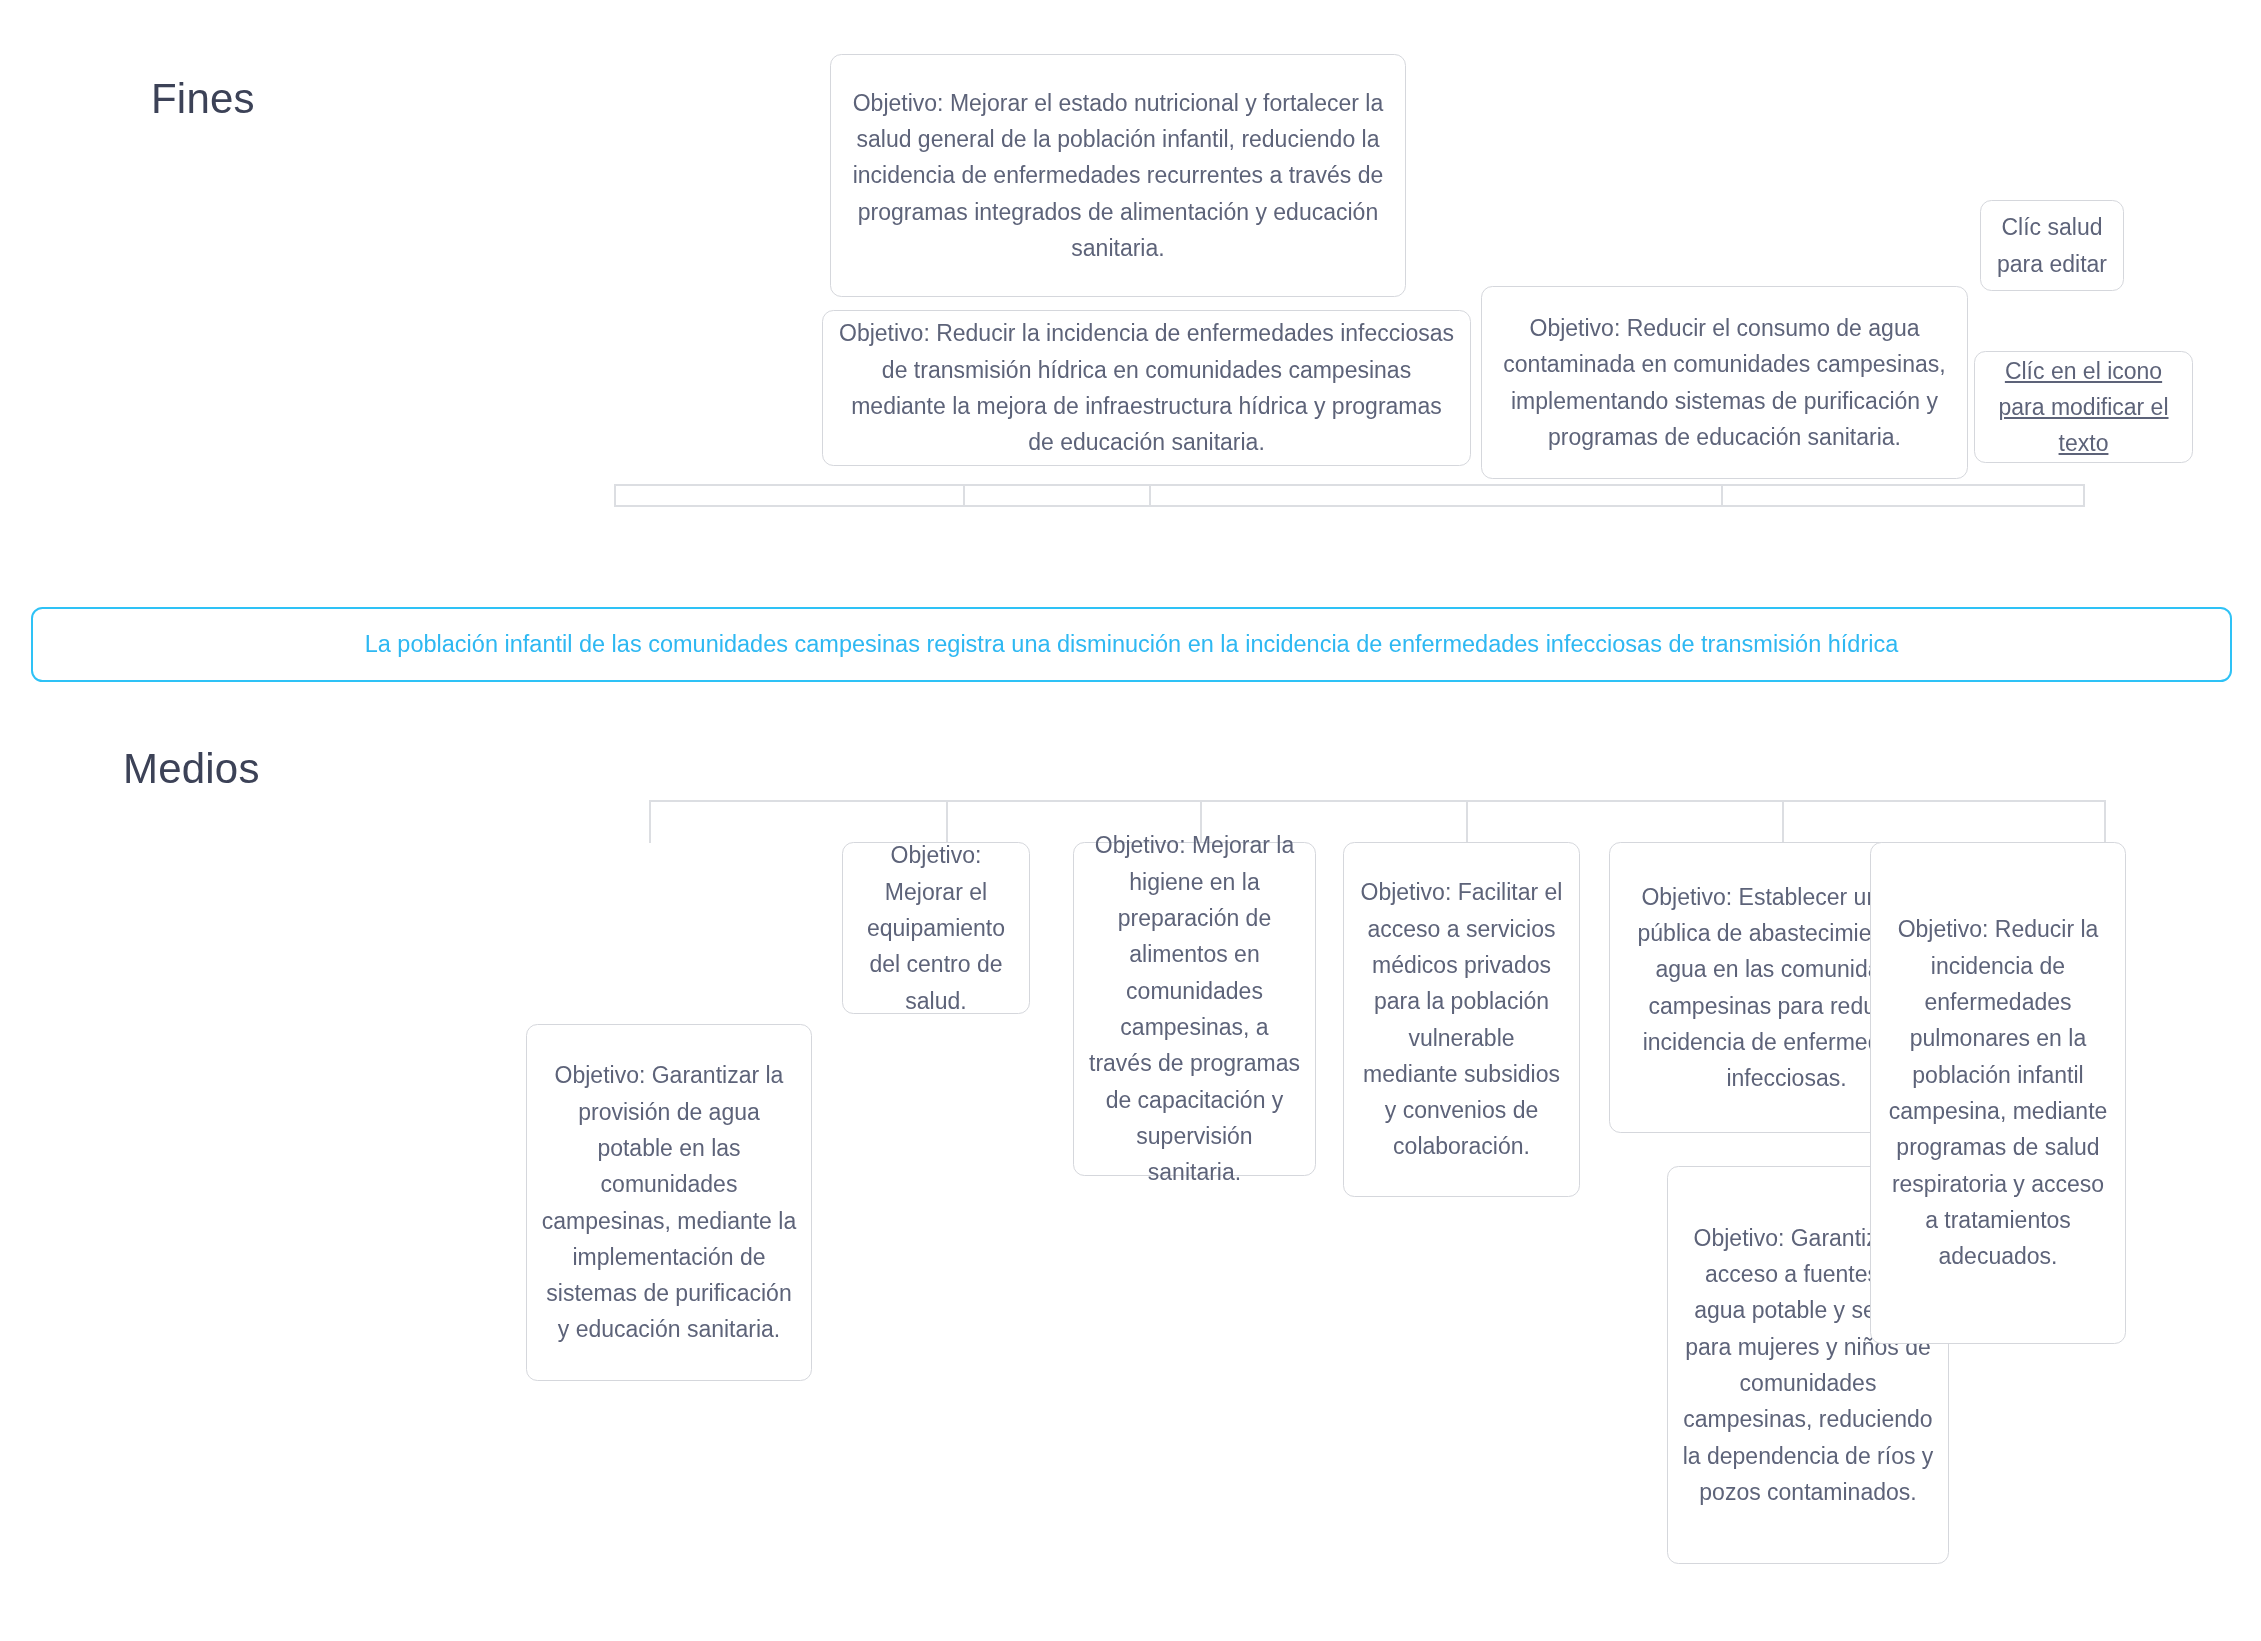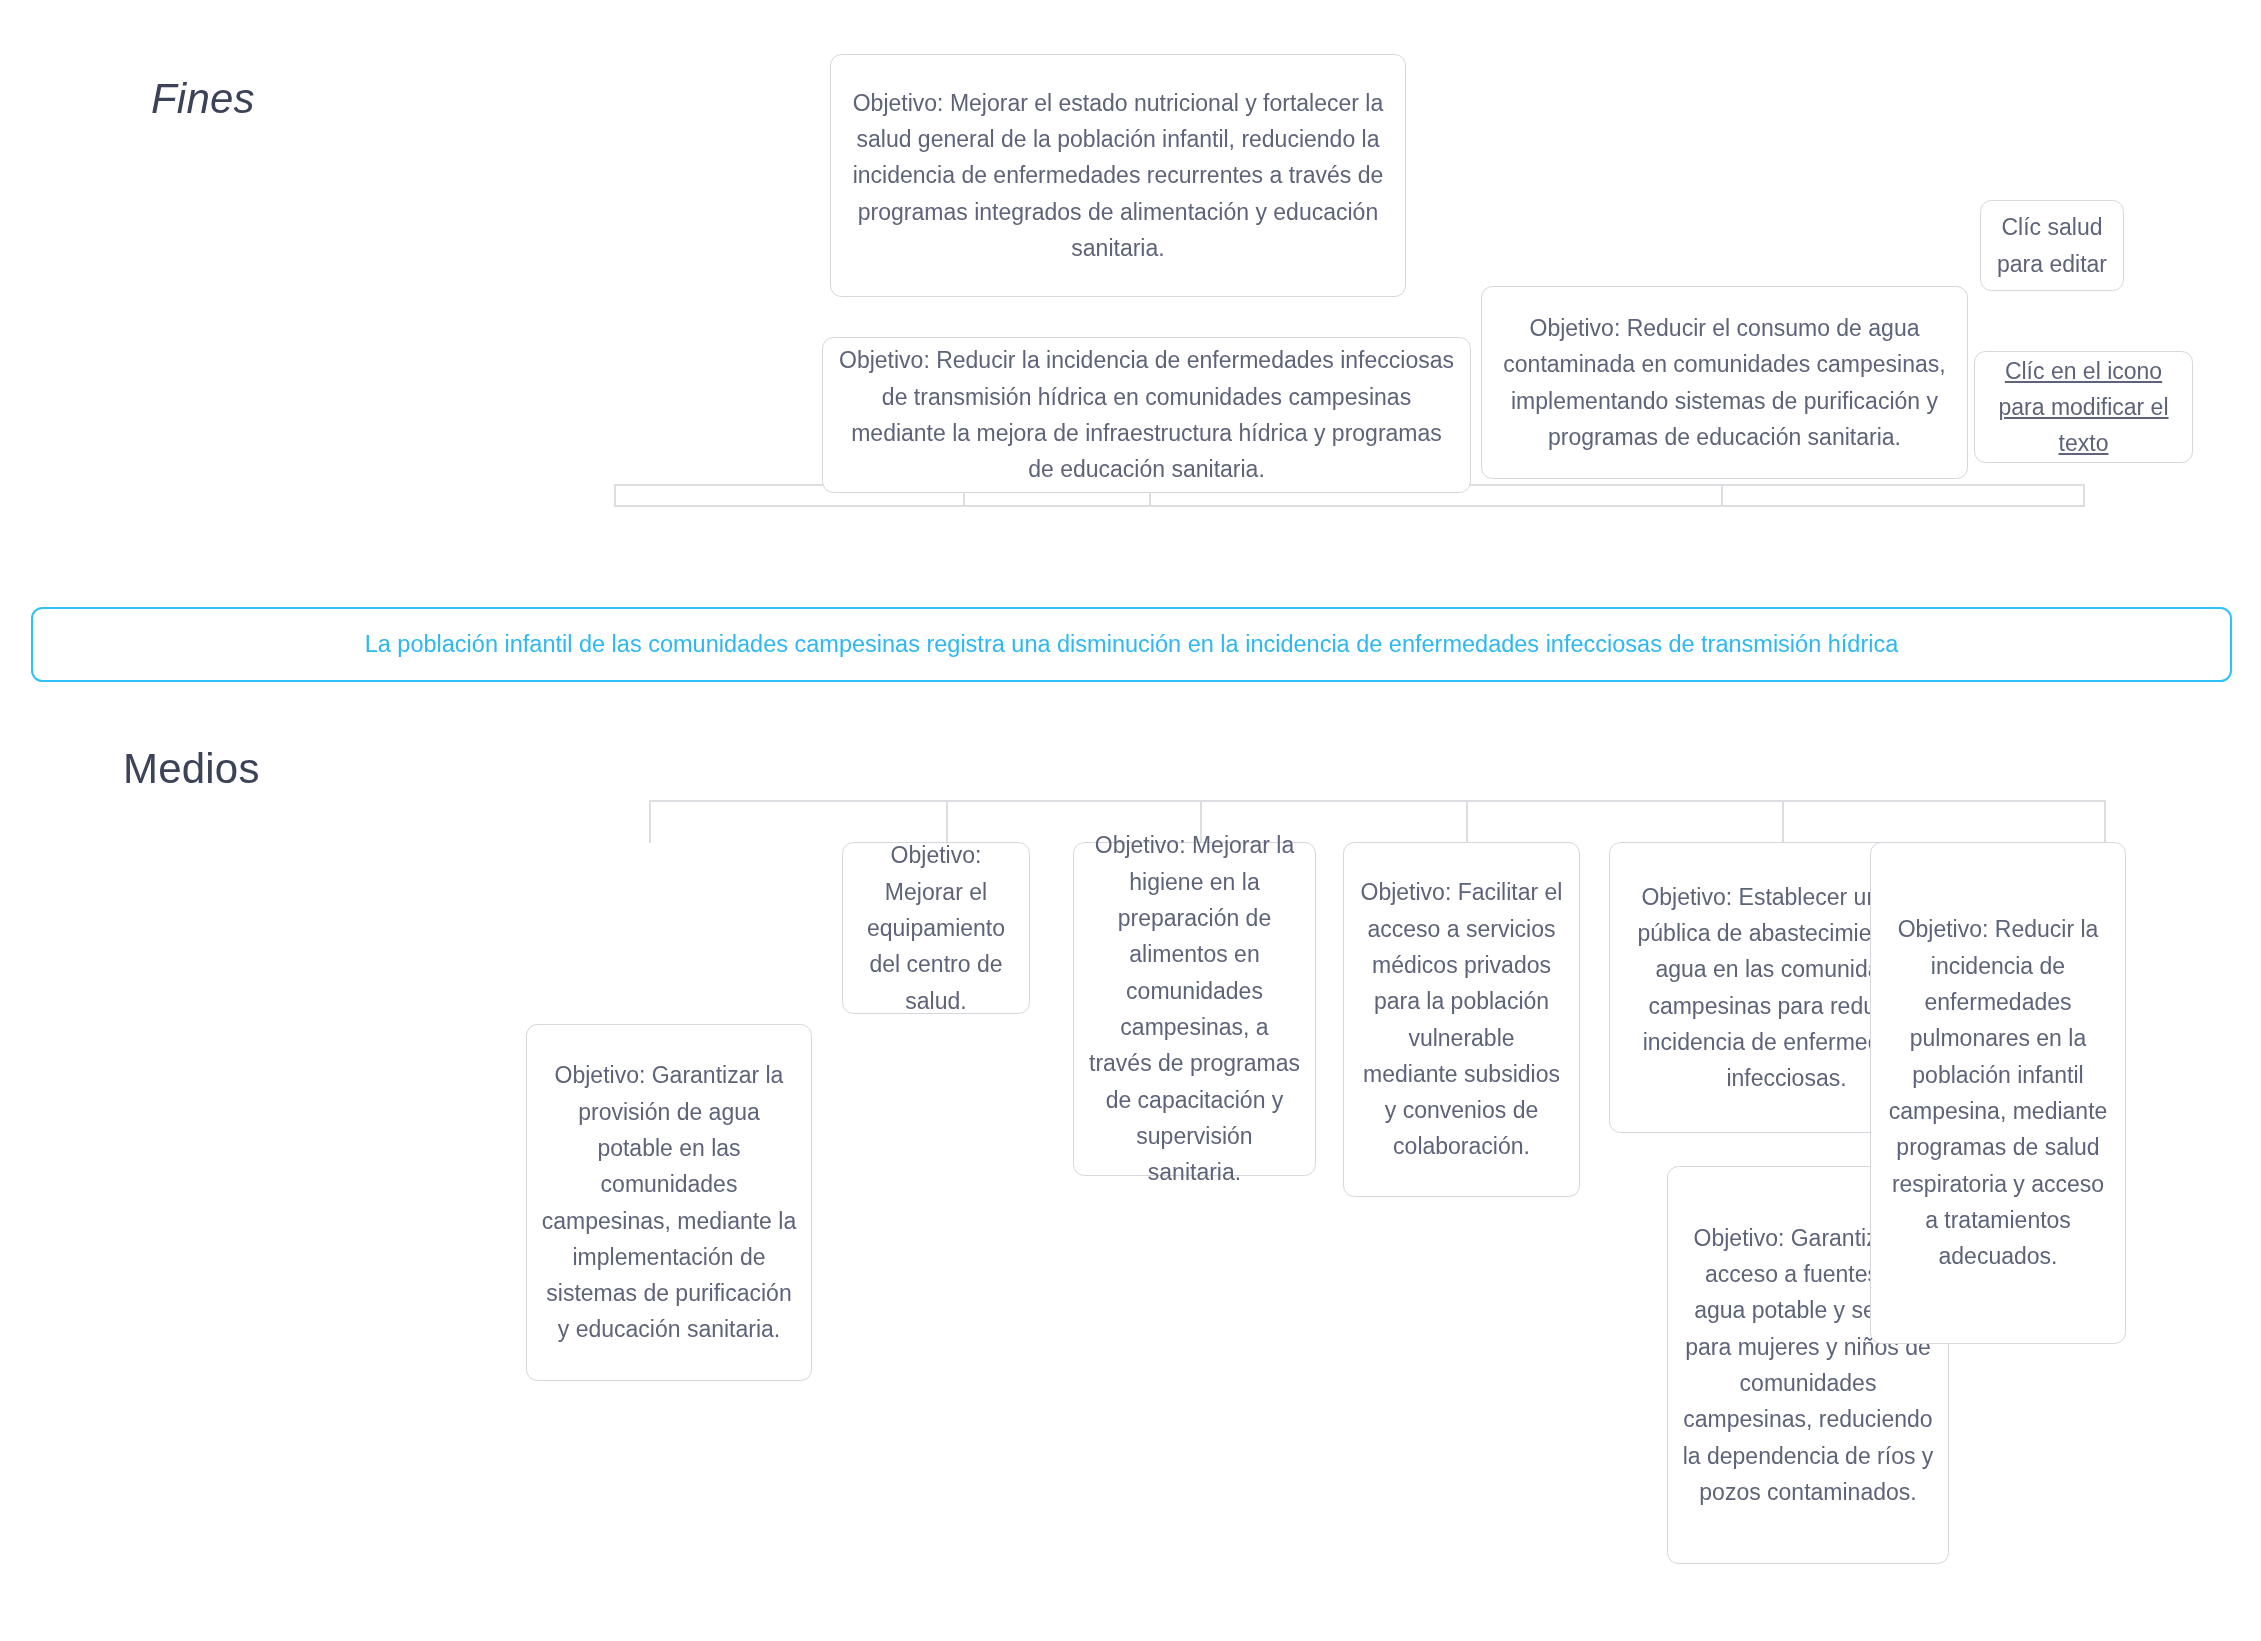--- a/index.html
+++ b/index.html
@@ -28,7 +28,7 @@
     letter-spacing: 0.2px;
     white-space: nowrap;
   }
-  #heading-fines { left: 151px; top: 75px; font-style: italic; }
+  #heading-fines { left: 151px; top: 75px; }
   #heading-medios { left: 123px; top: 745px; }
 
   

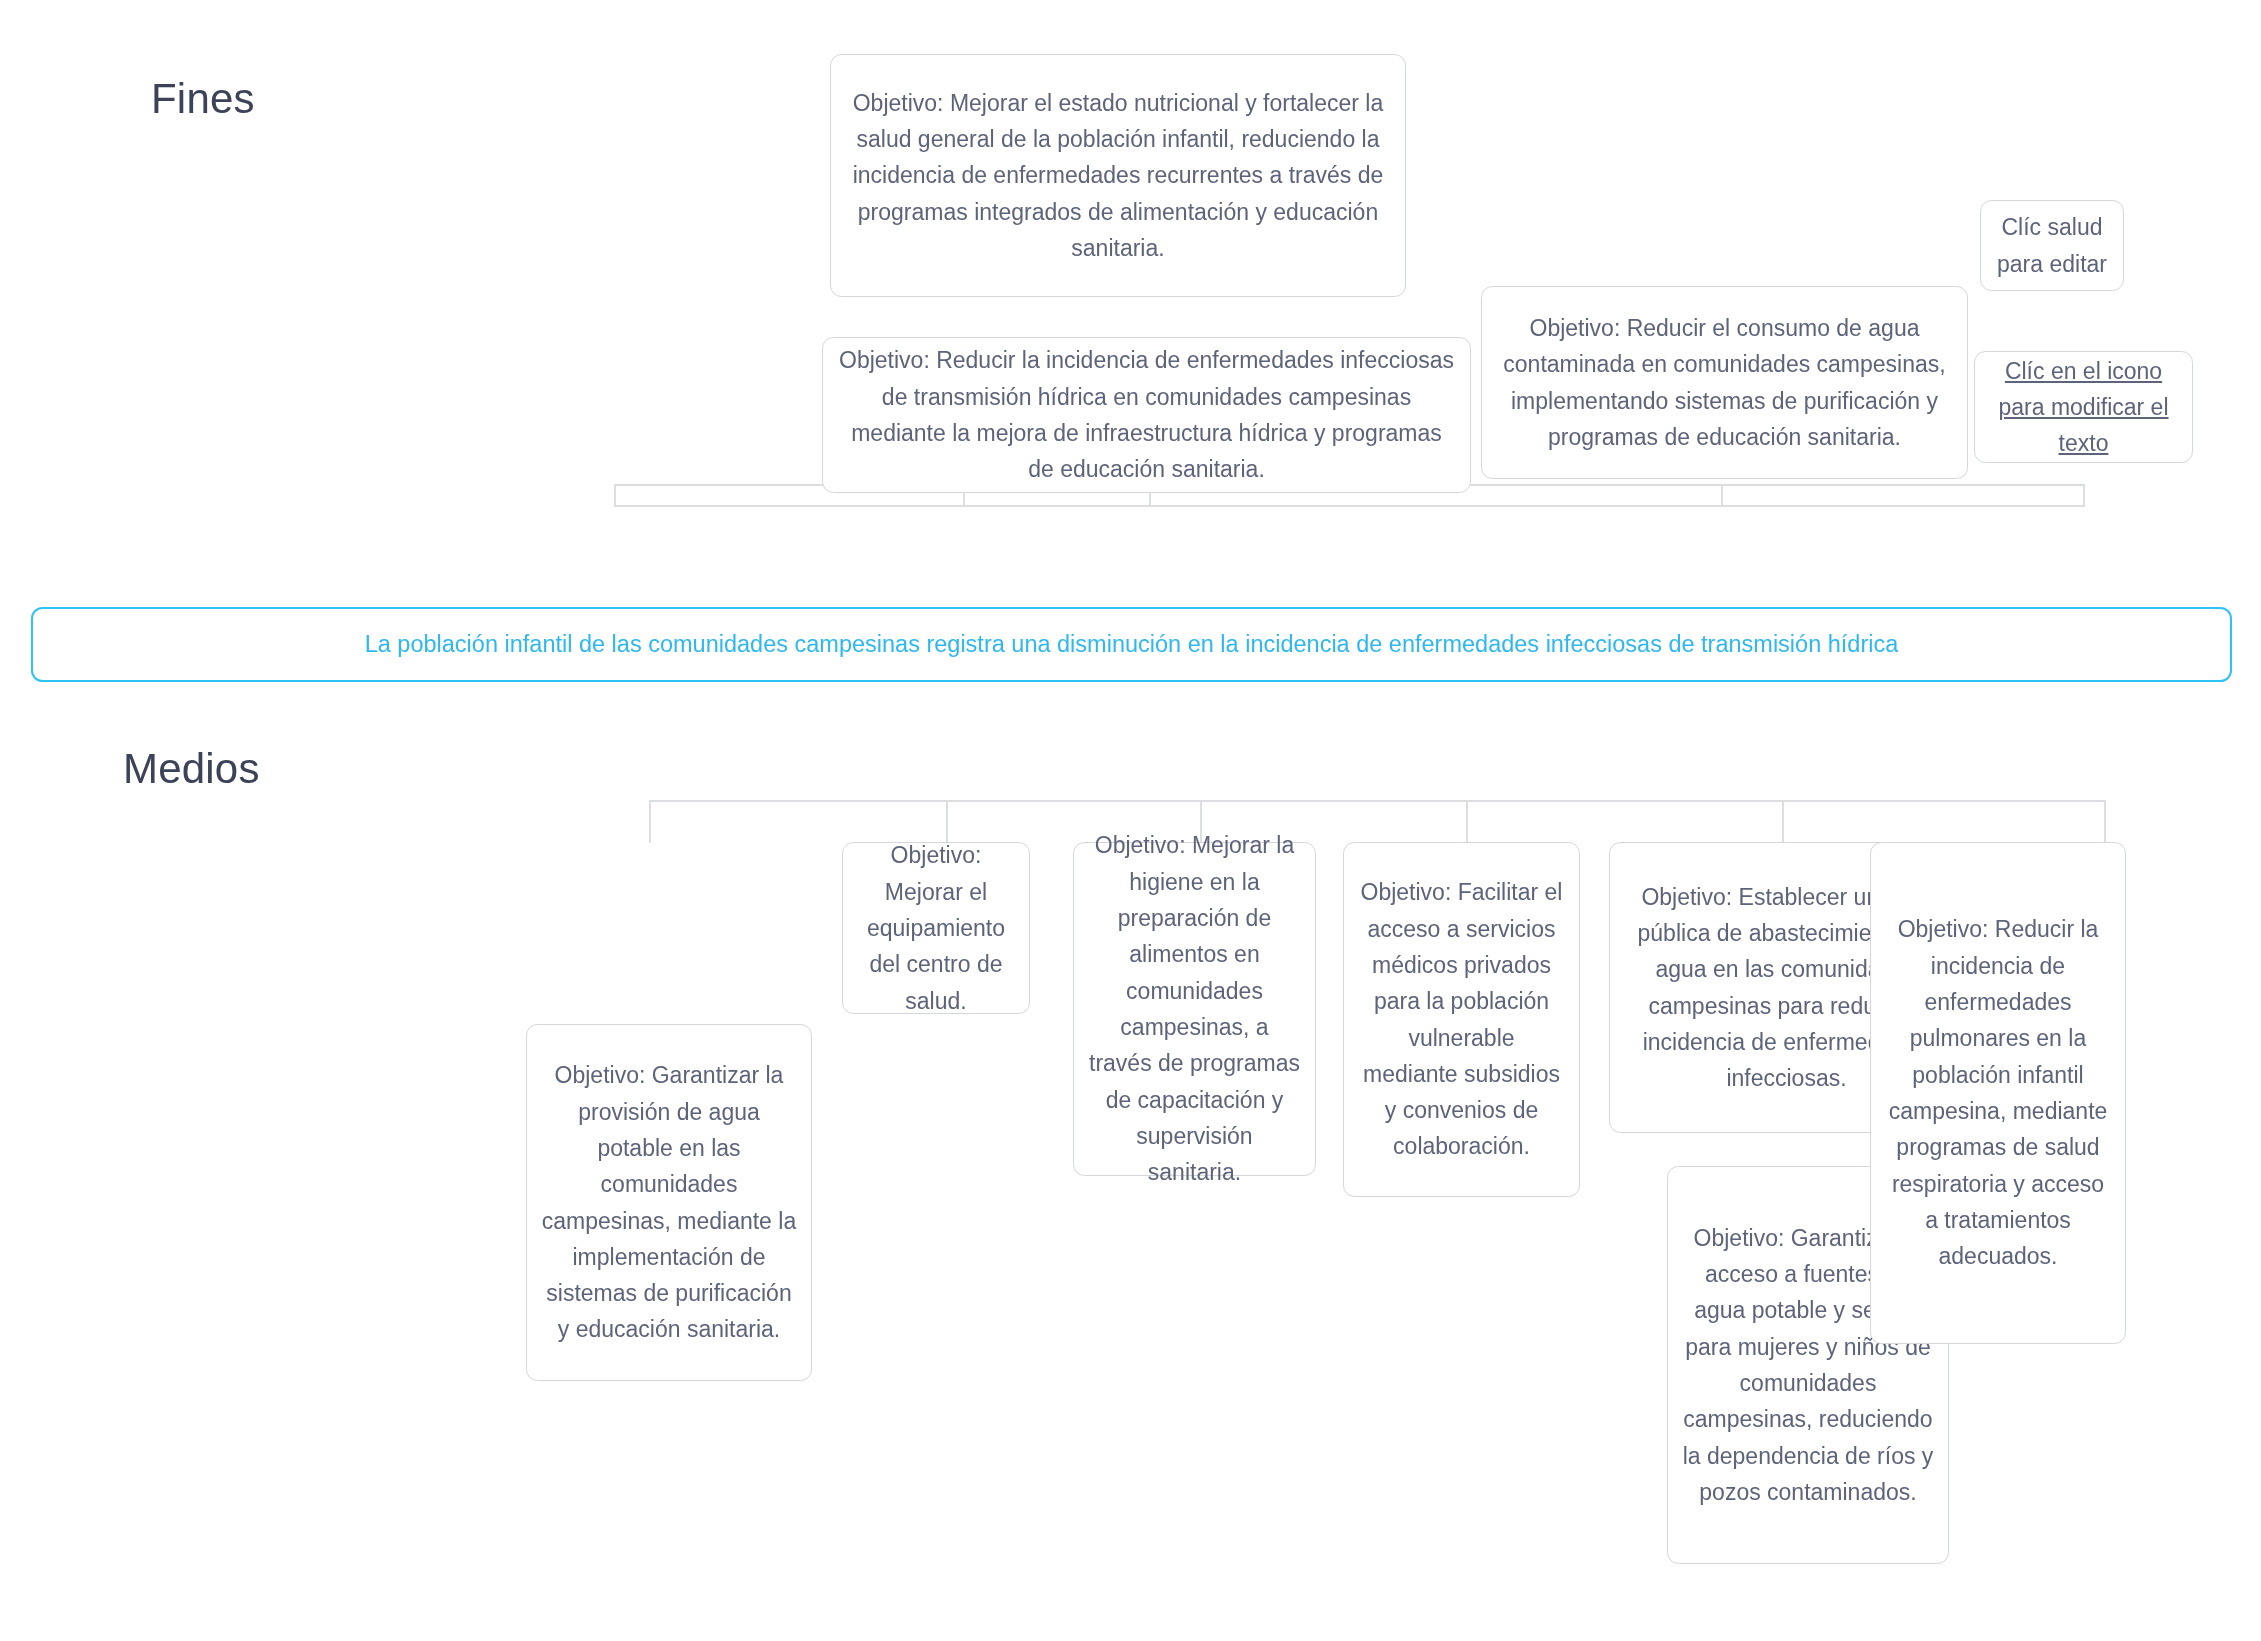--- a/index.html
+++ b/index.html
@@ -105,7 +105,7 @@
   </div>
 
 
-  <div class="node" id="fin-infecciosas" style="left:822px; top:337px; width:649px; height:156px;">
+  <div class="node" id="fin-infecciosas" style="left:822px; top:310px; width:649px; height:156px;">
     <span class="node-text">Objetivo: Reducir la incidencia de enfermedades infecciosas de transmisión hídrica en comunidades campesinas mediante la mejora de infraestructura hídrica y programas de educación sanitaria.</span>
   </div>
 

